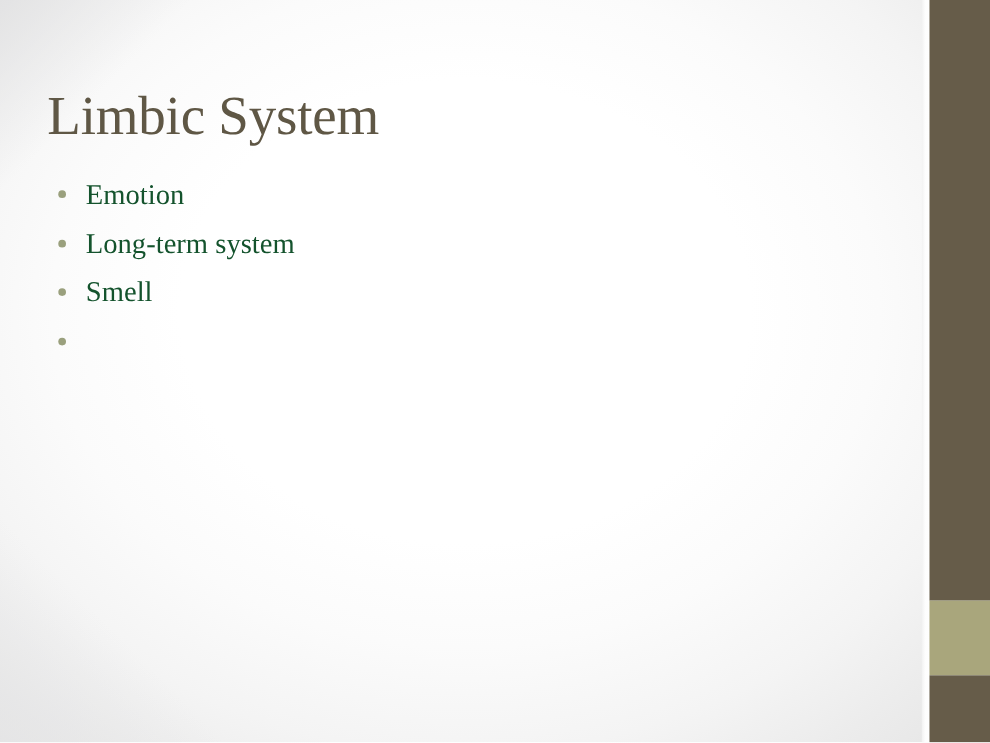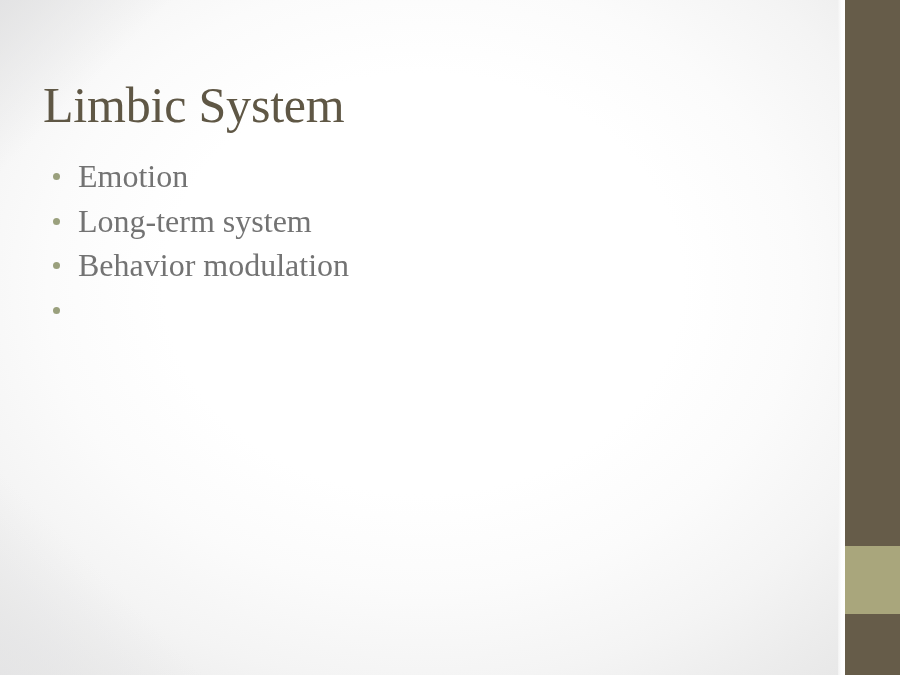--- a/index.html
+++ b/index.html
@@ -96,9 +96,9 @@
     position: relative;
     height: 44.5px;
     padding-left: 31px;
-    font-size: 32px;
+    font-size: 26px;
     line-height: 33px;
-    color: #737373;
+    color: #14532d;
     white-space: nowrap;
   }
   .bullet-dot {

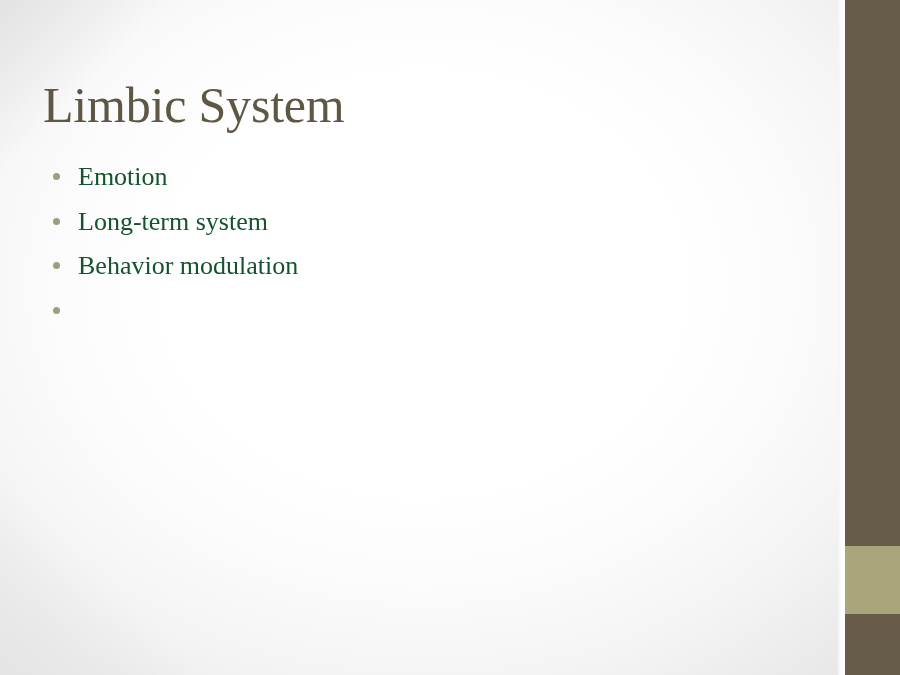--- a/index.html
+++ b/index.html
@@ -135,6 +135,7 @@
   <ul class="bullets">
       <li class="bullet-item"><span class="bullet-dot" style="background: rgb(154, 160, 125);"></span><span class="bullet-text">Emotion</span></li>
       <li class="bullet-item"><span class="bullet-dot" style="background: rgb(154, 160, 125);"></span><span class="bullet-text">Long-term system</span></li>
+      <li class="bullet-item"><span class="bullet-dot" style="background: rgb(154, 160, 125);"></span><span class="bullet-text">Smell</span></li>
       <li class="bullet-item"><span class="bullet-dot" style="background: rgb(154, 160, 125);"></span><span class="bullet-text">Behavior modulation</span></li>
       <li class="bullet-item"><span class="bullet-dot" style="background: rgb(154, 160, 125);"></span></li>
     </ul>

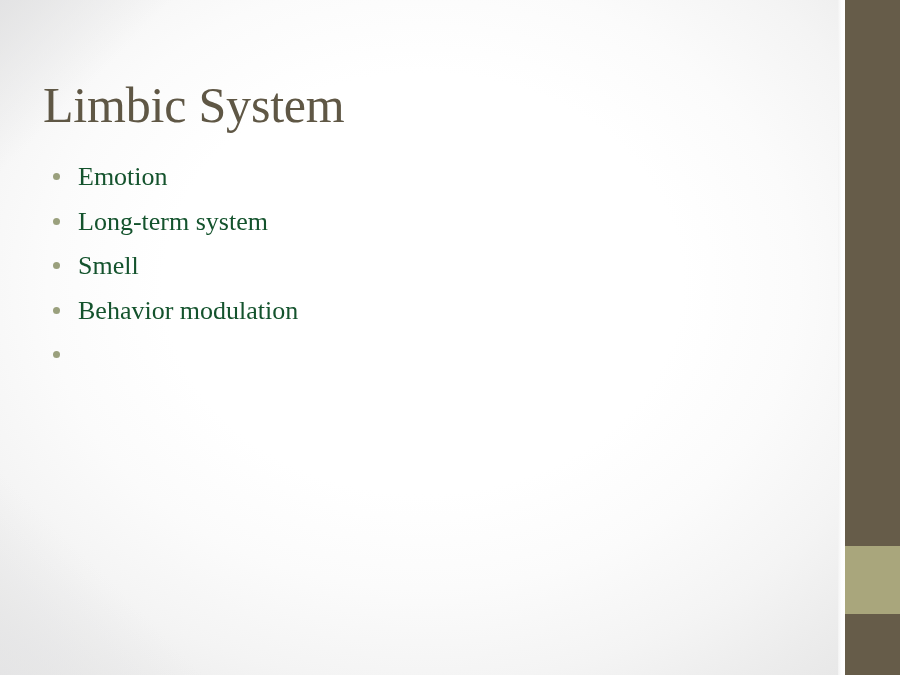--- a/index.html
+++ b/index.html
@@ -136,7 +136,6 @@
       <li class="bullet-item"><span class="bullet-dot" style="background: rgb(154, 160, 125);"></span><span class="bullet-text">Emotion</span></li>
       <li class="bullet-item"><span class="bullet-dot" style="background: rgb(154, 160, 125);"></span><span class="bullet-text">Long-term system</span></li>
       <li class="bullet-item"><span class="bullet-dot" style="background: rgb(154, 160, 125);"></span><span class="bullet-text">Smell</span></li>
-      <li class="bullet-item"><span class="bullet-dot" style="background: rgb(154, 160, 125);"></span><span class="bullet-text">Behavior modulation</span></li>
       <li class="bullet-item"><span class="bullet-dot" style="background: rgb(154, 160, 125);"></span></li>
     </ul>
 

